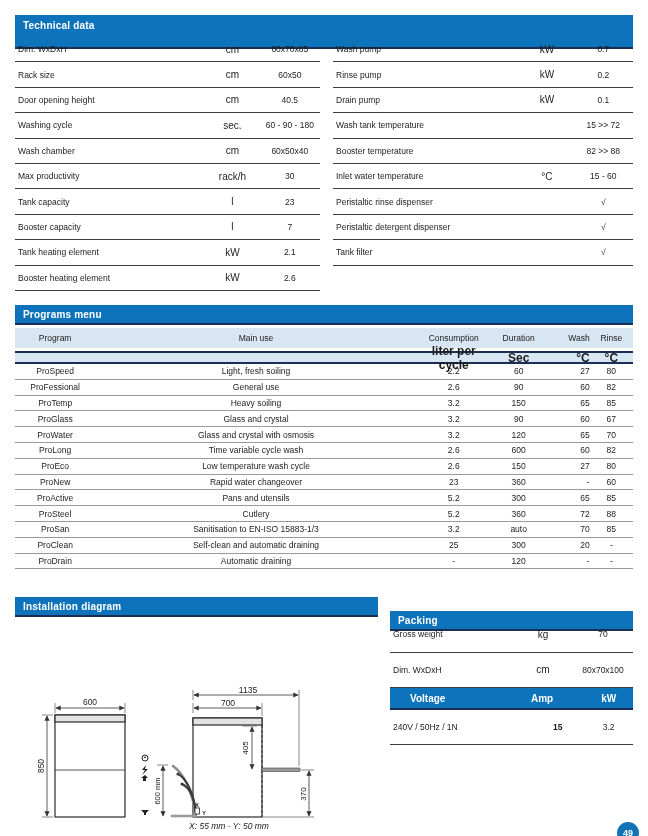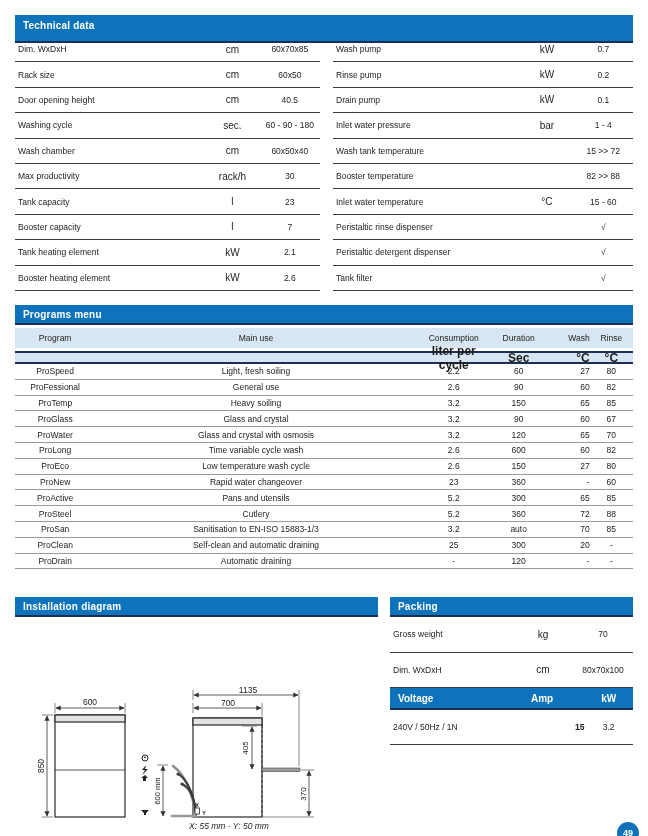--- a/index.html
+++ b/index.html
@@ -14,7 +14,7 @@
     line-height:20px;height:20px;padding-left:8px;box-sizing:border-box;
     border-bottom:2px solid #1b2e55;letter-spacing:.2px;
   }
-  .bar-tall{height:28px;line-height:22px;}
+  .bar-tall{height:34px;line-height:22px;}
   
   .spec-row{
     display:flex;align-items:center;height:25.4px;

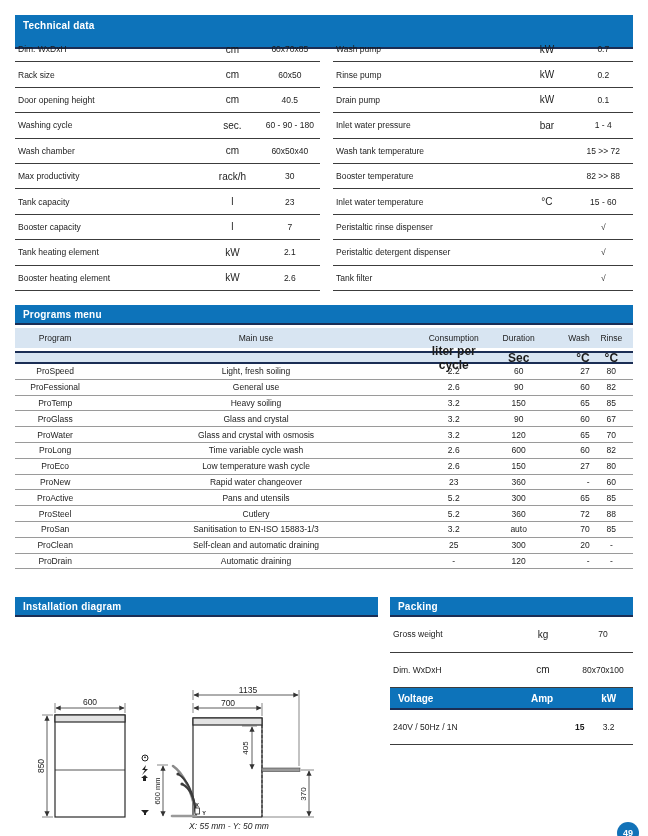--- a/index.html
+++ b/index.html
@@ -157,11 +157,6 @@
       <div class="val">0.1</div>
     </div>
 
-    <div class="spec-row">
-      <div class="lbl">Inlet water pressure</div>
-      <div class="unit">bar</div>
-      <div class="val">1 - 4</div>
-    </div>
 
     <div class="spec-row">
       <div class="lbl">Wash tank temperature</div>

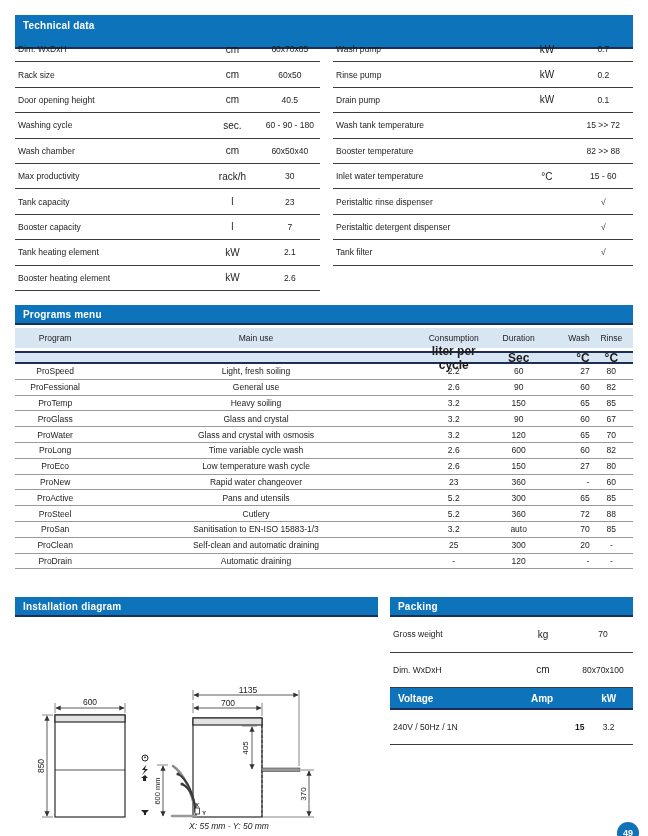--- a/index.html
+++ b/index.html
@@ -337,7 +337,7 @@
 
 <div class="abs bar" style="left:15px;top:597px;width:363px;">Installation diagram</div>
 
-<div class="abs bar" style="left:390px;top:597px;width:243px;">Packing</div>
+<div class="abs bar" style="left:390px;top:611px;width:243px;">Packing</div>
 
 <div class="abs" style="left:390px;top:617px;width:243px;">
 

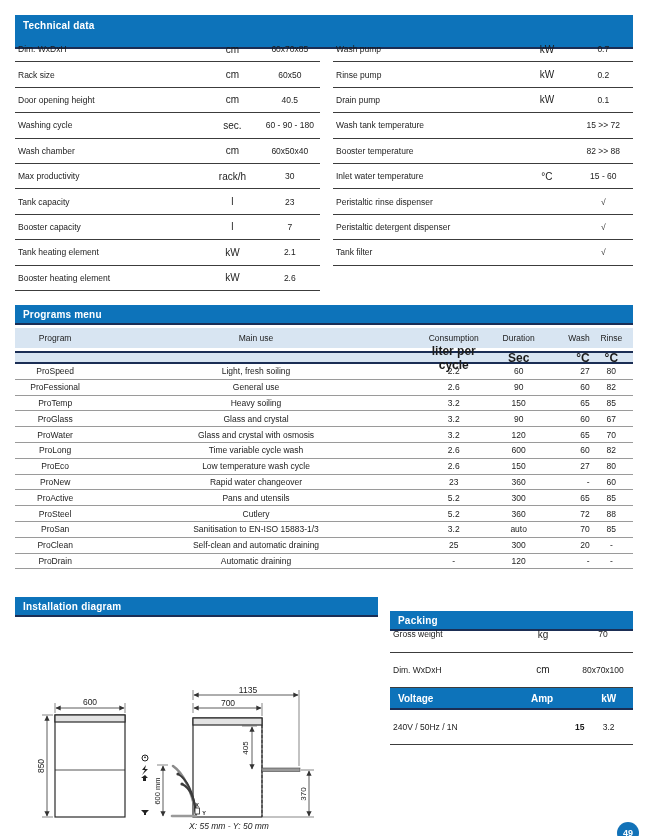--- a/index.html
+++ b/index.html
@@ -51,7 +51,7 @@
     display:flex;align-items:center;background:#0d73ba;color:#fff;font-weight:bold;
     font-size:10px;height:20px;border-bottom:2px solid #1b2e55;box-sizing:content-box;
   }
-  .volt-bar .v-lbl{width:58%;padding-left:8px;box-sizing:border-box;}
+  .volt-bar .v-lbl{width:58%;padding-left:20px;box-sizing:border-box;}
   .volt-bar .v-amp{width:22%;text-align:left;}
   .volt-bar .v-kw{width:20%;text-align:center;}
   .volt-row{

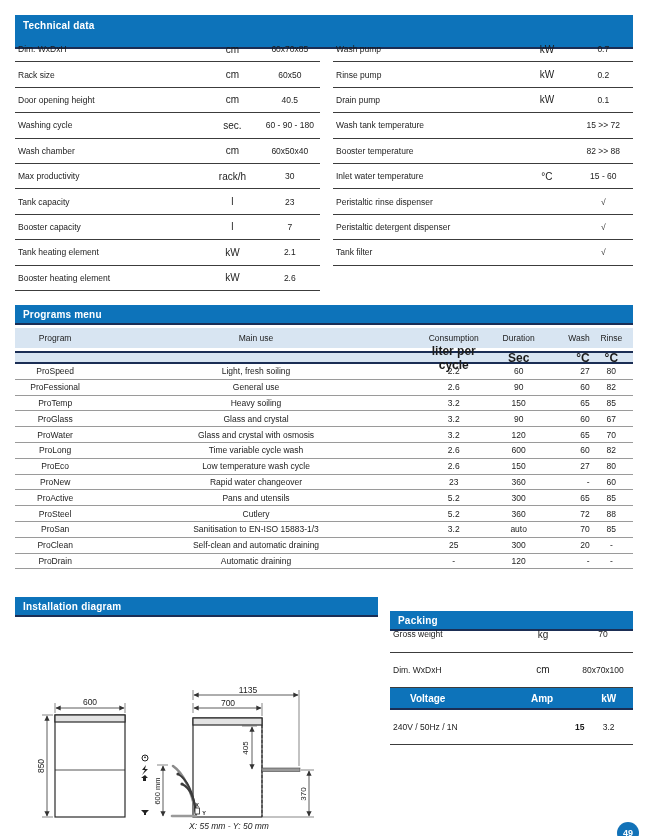--- a/index.html
+++ b/index.html
@@ -59,7 +59,7 @@
     font-size:8.5px;box-sizing:border-box;
   }
   .volt-row .v-lbl{width:58%;padding-left:3px;box-sizing:border-box;}
-  .volt-row .v-amp{width:22%;text-align:right;font-weight:bold;}
+  .volt-row .v-amp{width:22%;text-align:center;font-weight:bold;}
   .volt-row .v-kw{width:20%;text-align:center;}
   
   .badge{

